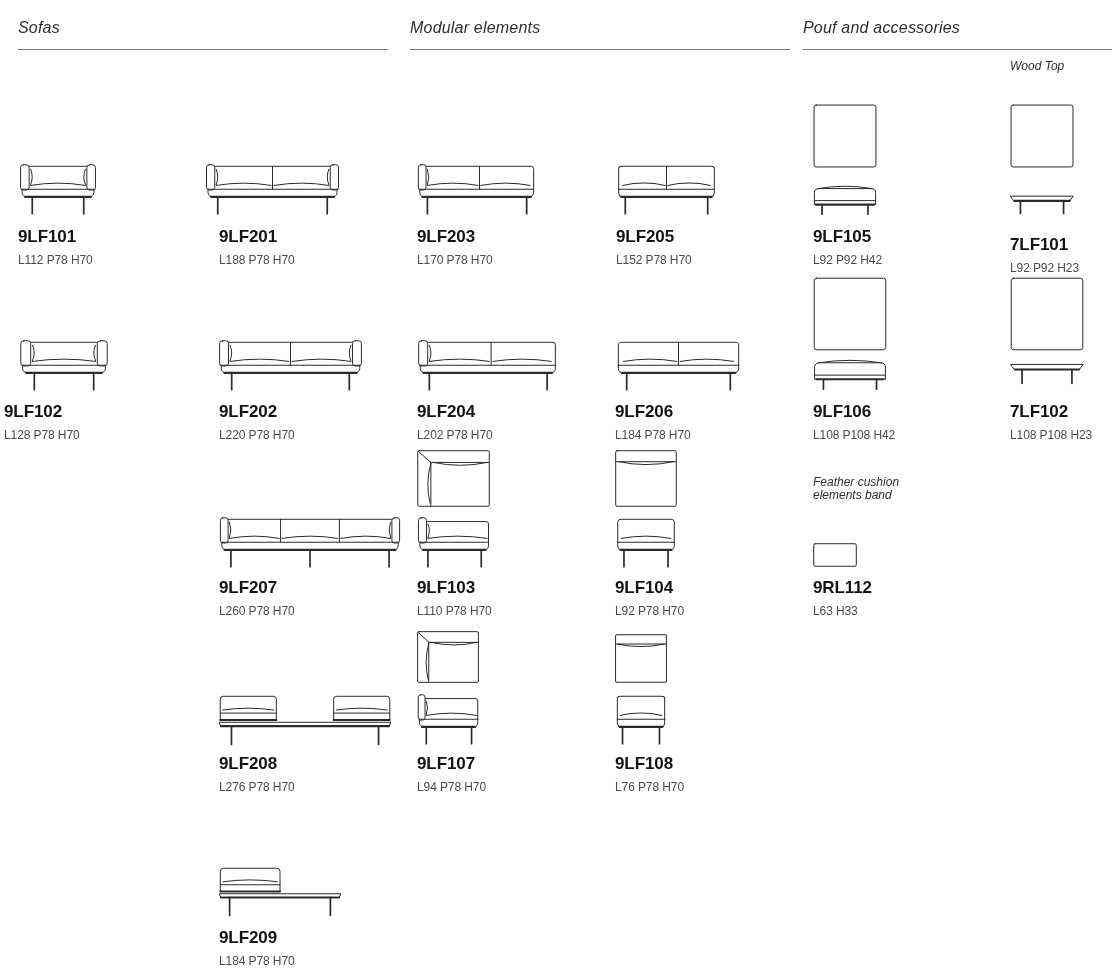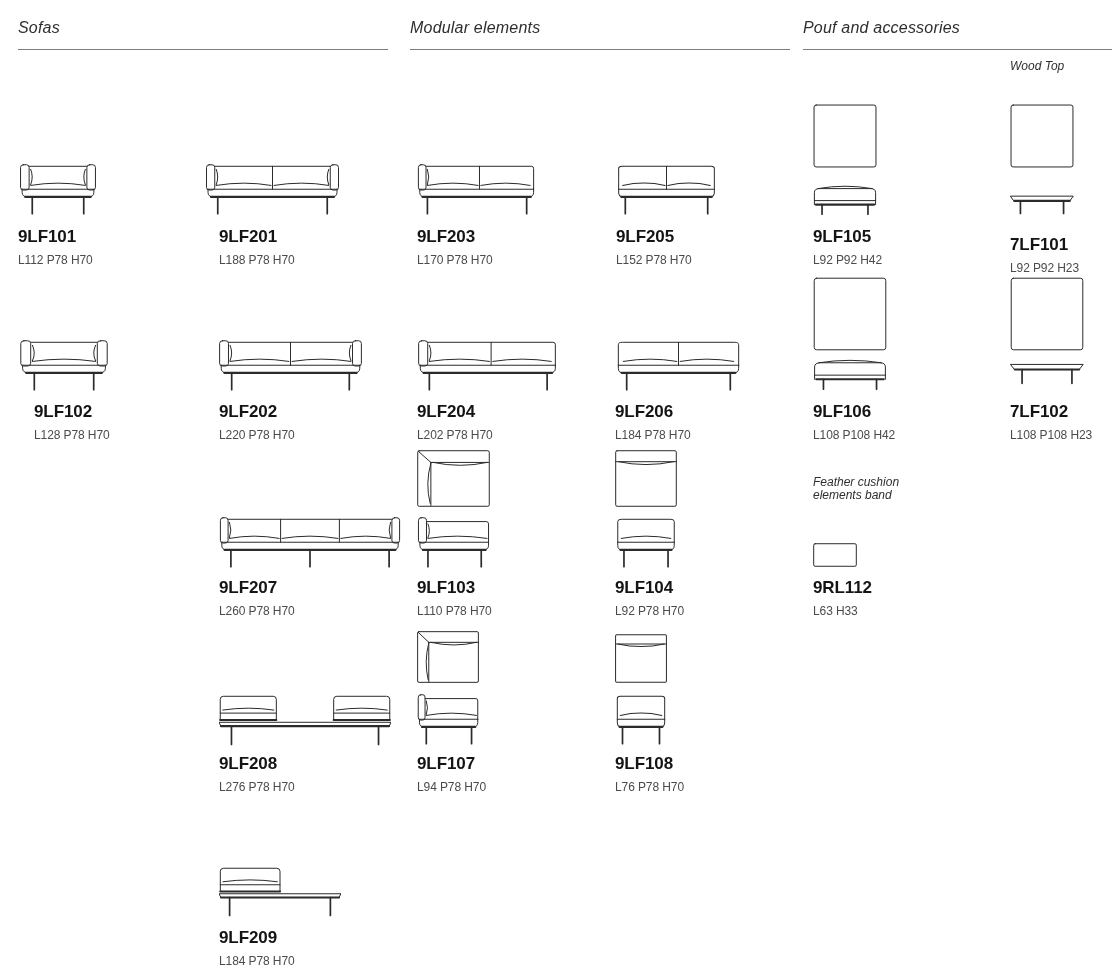--- a/index.html
+++ b/index.html
@@ -264,7 +264,7 @@
       <use href="#sym-woodside" xlink:href="#sym-woodside"></use>
     </svg>
 
-  <div class="lbl" style="left:34px;top:405px">
+  <div class="lbl" style="left:4px;top:405px">
     <div class="code">9LF102</div>
     <div class="dims">L128 P78 H70</div>
   </div>

